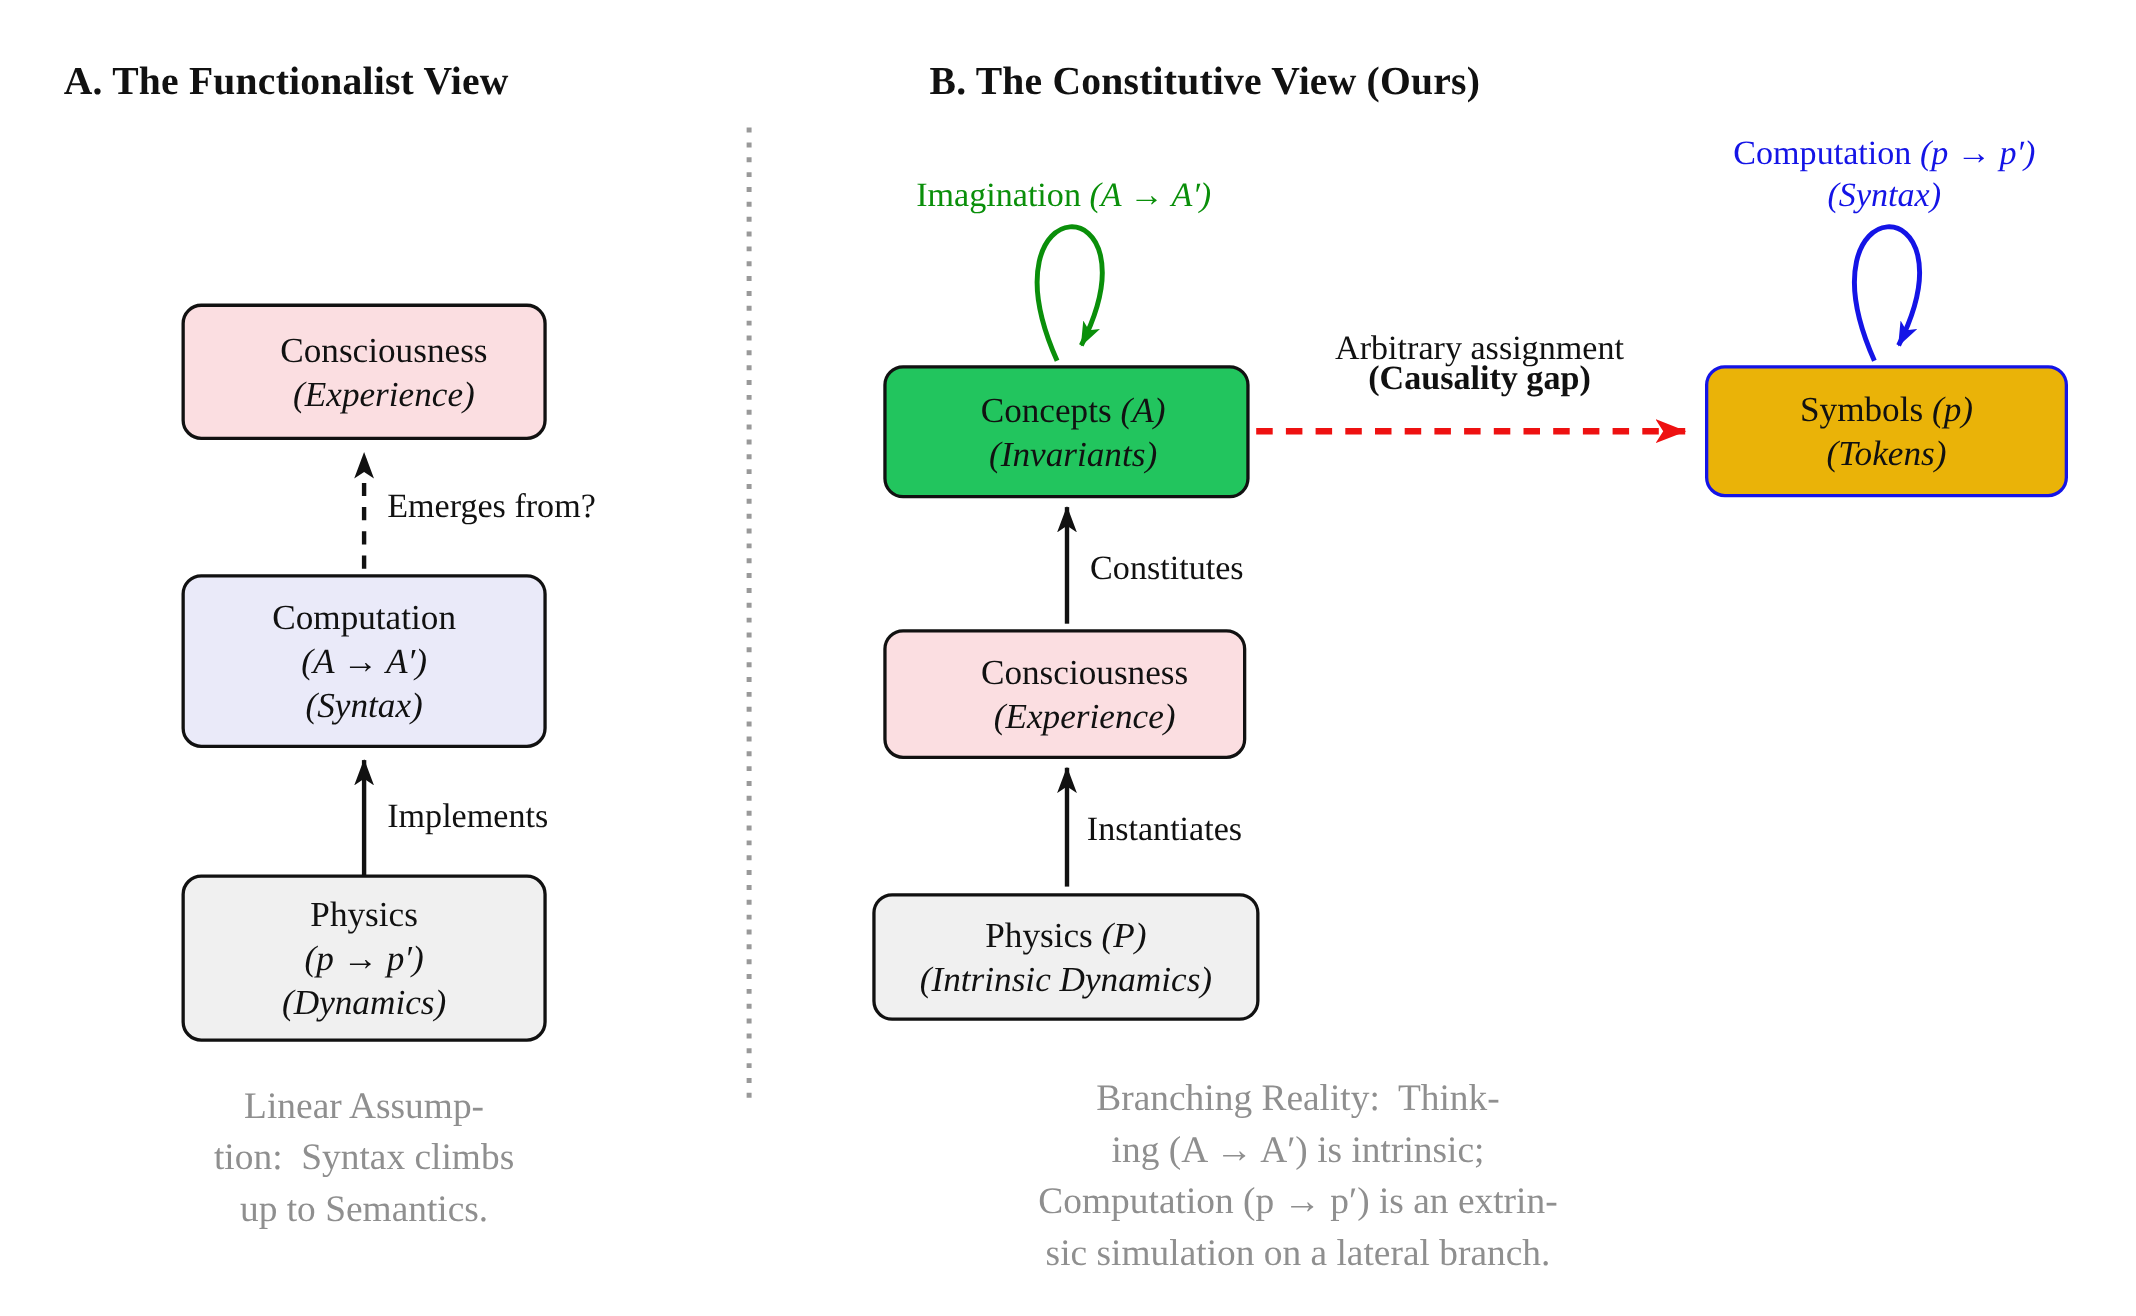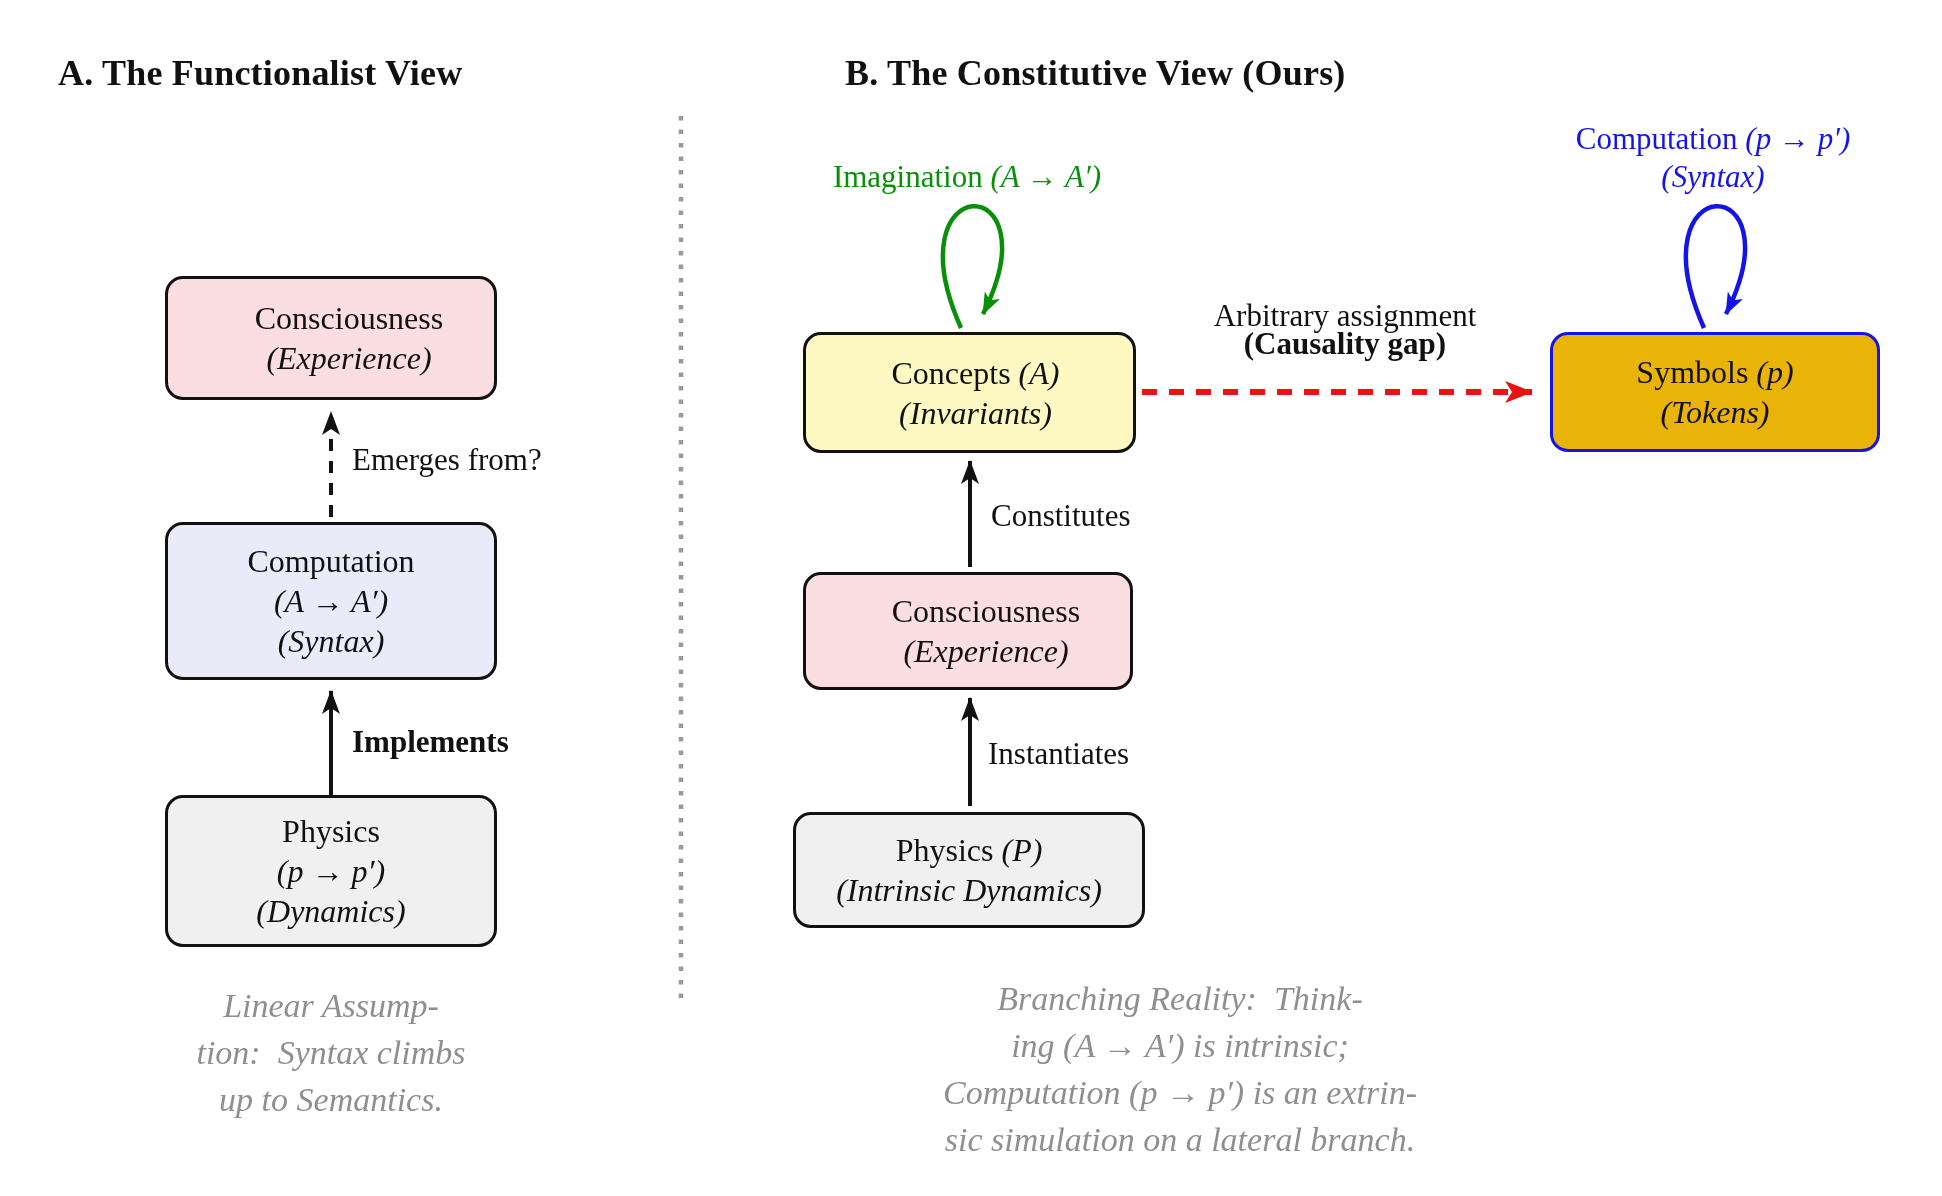--- a/index.html
+++ b/index.html
@@ -33,7 +33,7 @@
   .fill-pink     { background:#fbdee1;padding-left:36px; }
   .fill-lavender { background:#eaeaf9; }
   .fill-gray     { background:#f0f0f0; }
-  .fill-green    { background:#fef9c3;padding-left:12px; }
+  .fill-green    { background:#22c55e;padding-left:12px; }
   .node-blue     { border-color:#1414e6; border-width:3.5px; background:#eab308; }
   .it { font-style: italic; }
   .edge-label {

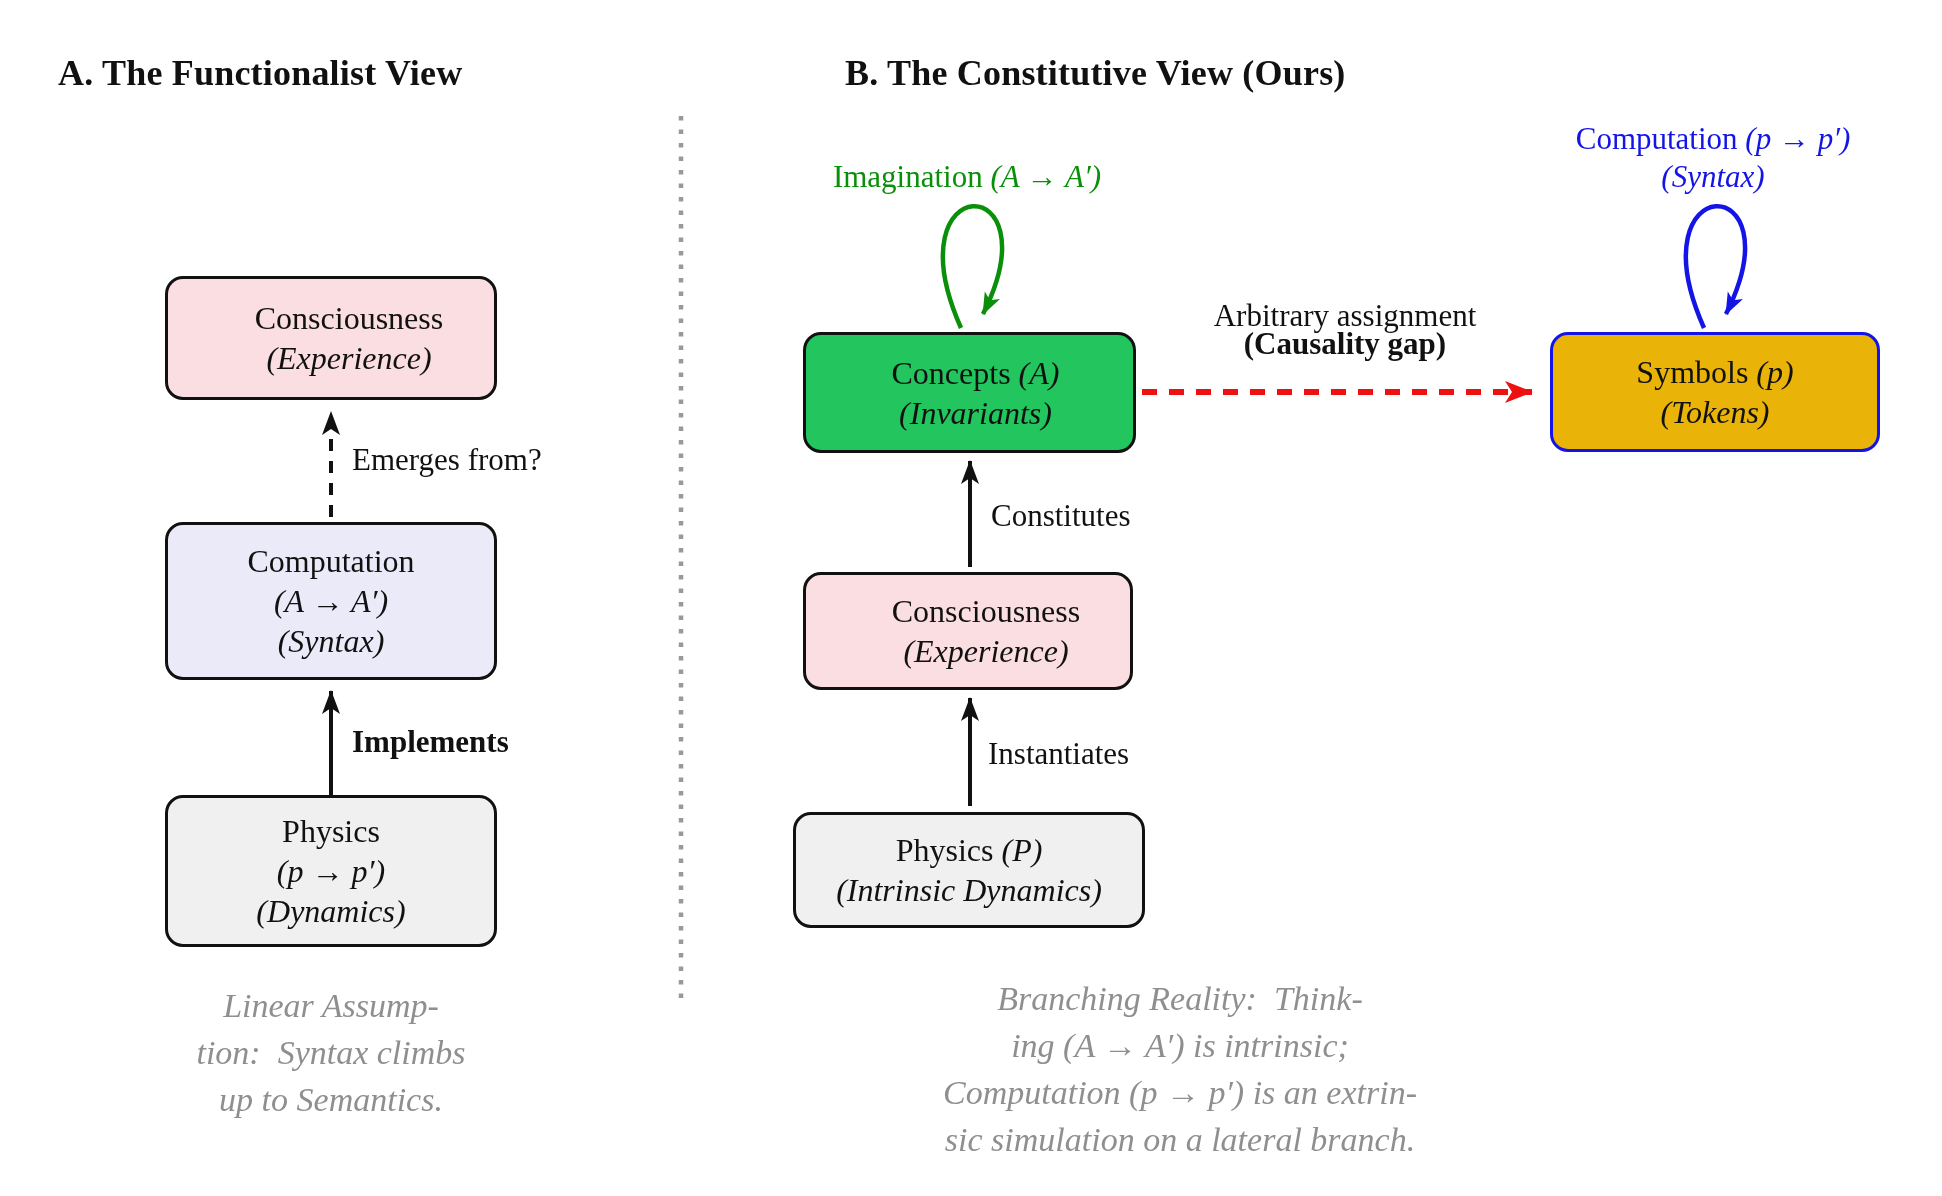--- a/index.html
+++ b/index.html
@@ -117,7 +117,7 @@
     <div class="it">(Syntax)</div>
   </div>
 
-  <div class="edge-label" style="left:352px; top:724px;font-weight:bold;">Implements</div>
+  <div class="edge-label" style="left:352px; top:724px;">Implements</div>
 
   <div class="node fill-gray" style="left:165px; top:795px; width:332px; height:152px;">
     <div>Physics</div>

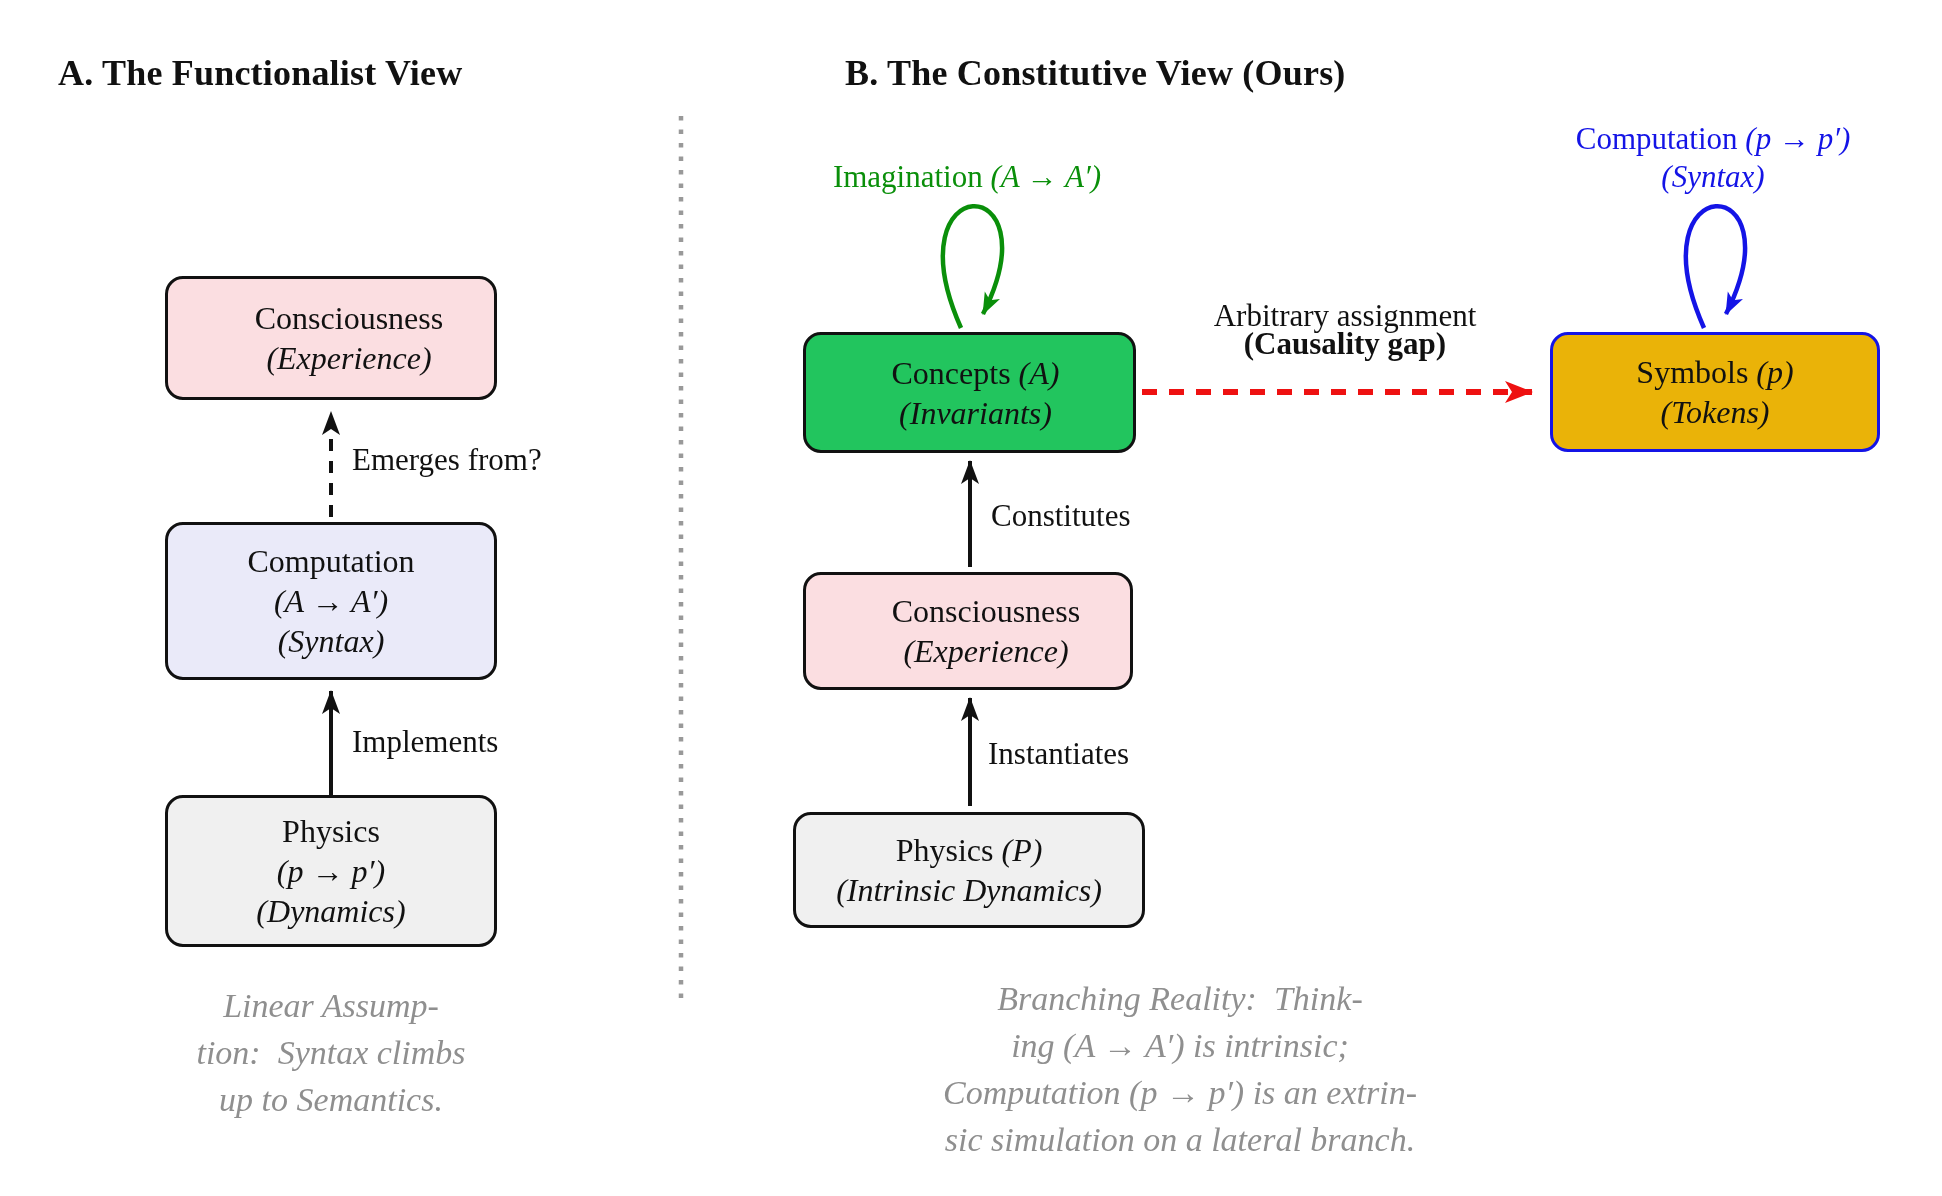--- a/index.html
+++ b/index.html
@@ -54,7 +54,6 @@
   }
   .caption {
     position:absolute;
-    font-style: italic;
     color: #8f8f8f;
     font-size: 34px;
     line-height: 47px;

